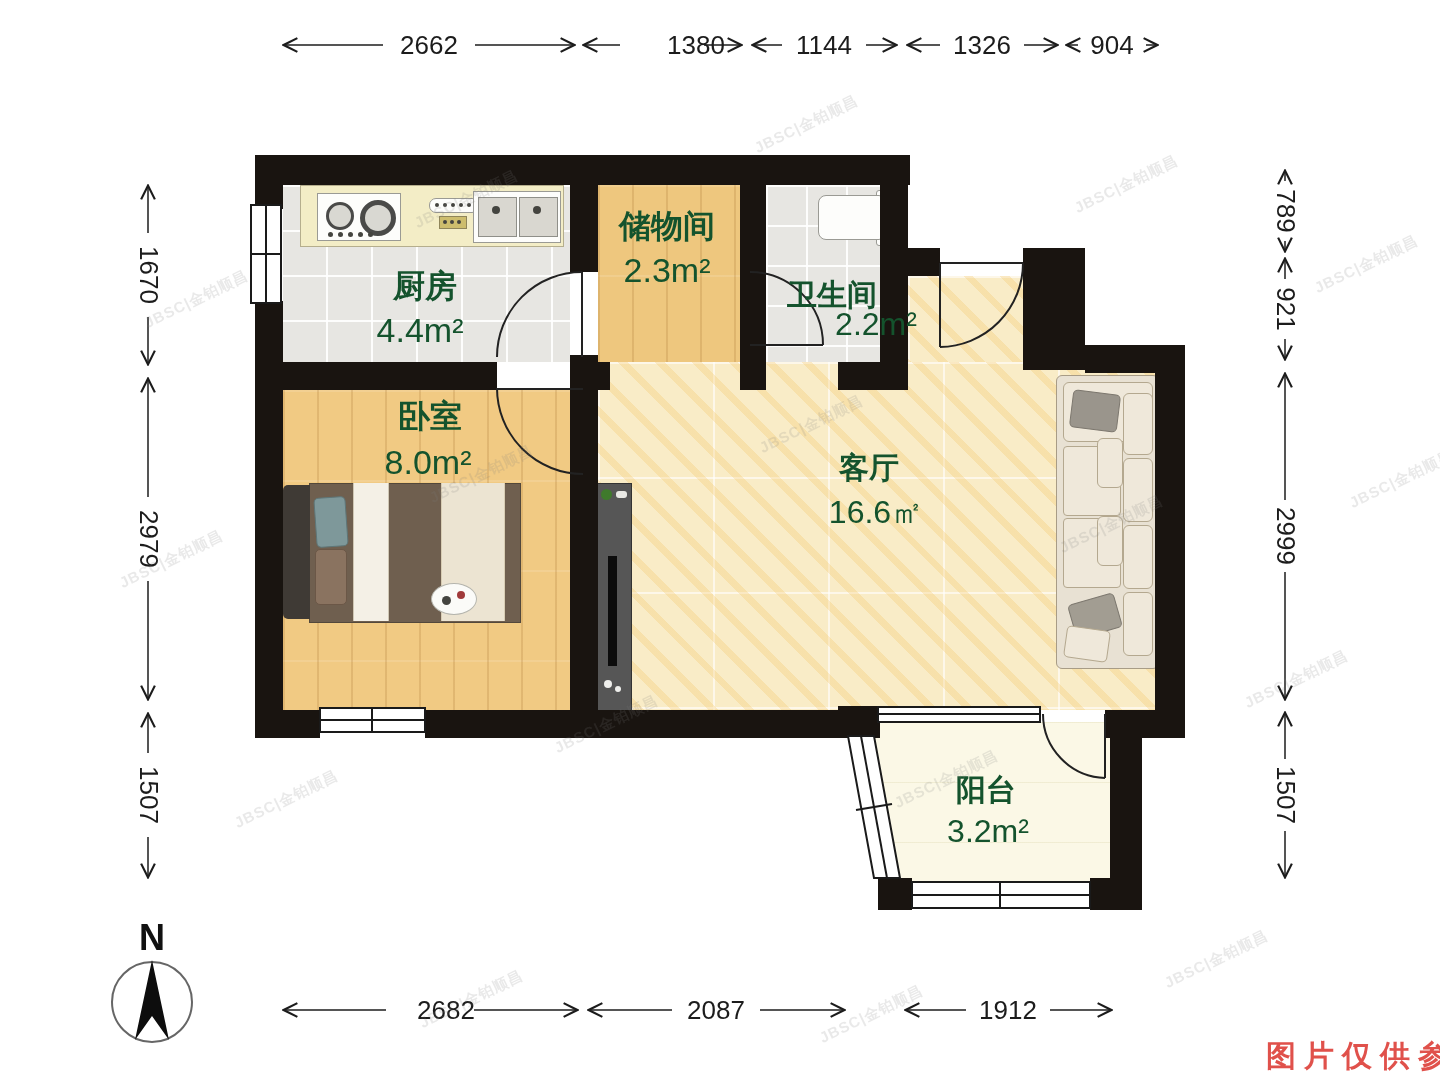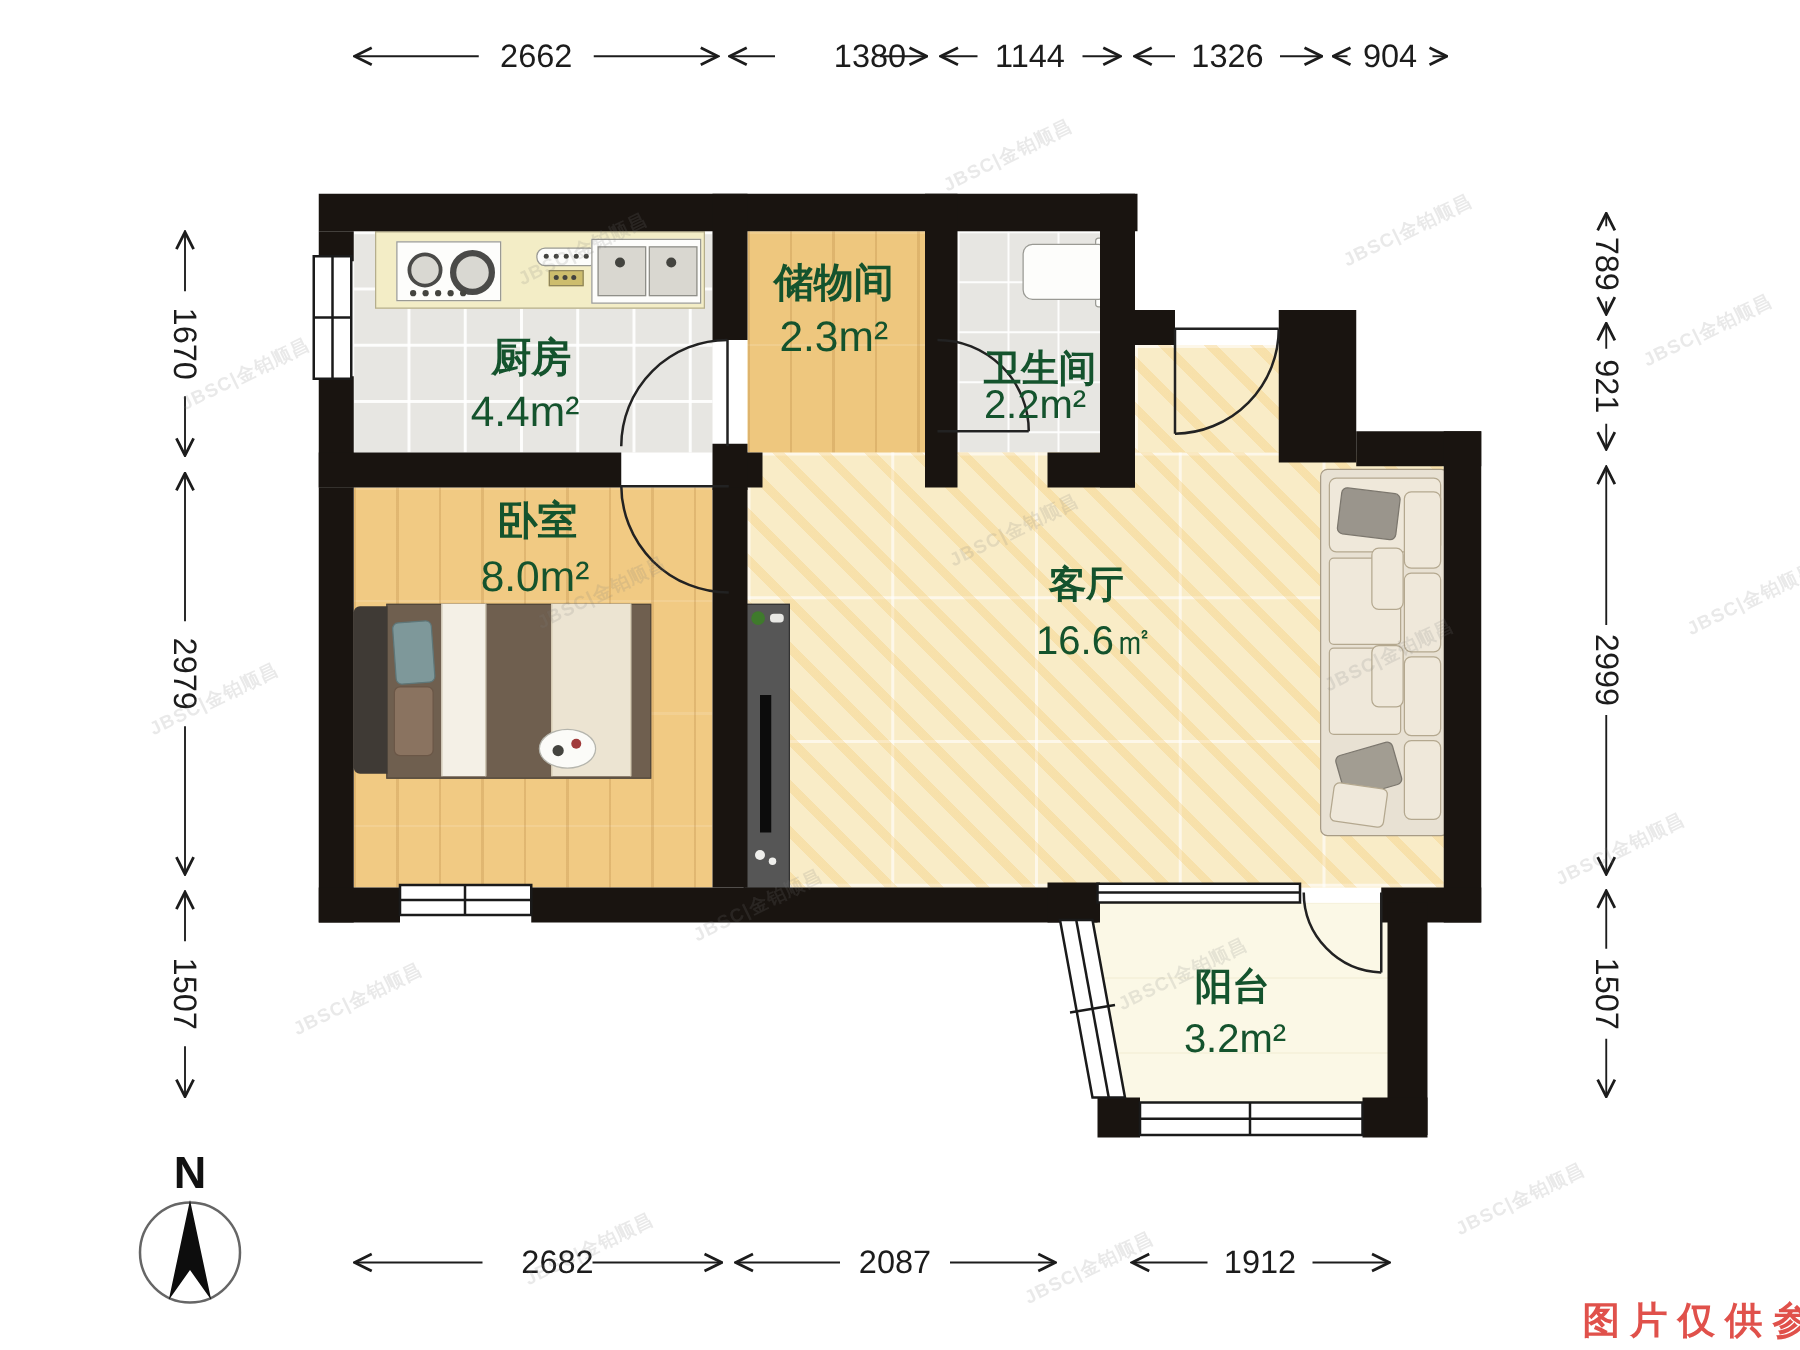--- a/index.html
+++ b/index.html
@@ -264,7 +264,7 @@
   <span class="lbl room-name" style="left:667px;top:227px;">储物间</span>
   <span class="lbl room-area" style="left:667px;top:270px;">2.3m²</span>
   <span class="lbl room-name" style="left:832px;top:283px;font-size:30px;margin-top:12px;">卫生间</span>
-  <span class="lbl room-area" style="left:828px;top:324px;font-size:32px;text-align:right;">2.2m²</span>
+  <span class="lbl room-area" style="left:876px;top:324px;font-size:32px;text-align:right;">2.2m²</span>
   <span class="lbl room-name" style="left:430px;top:417px;">卧室</span>
   <span class="lbl room-area" style="left:428px;top:462px;">8.0m²</span>
   <span class="lbl room-name" style="left:869px;top:468px;font-size:30px;">客厅</span>

